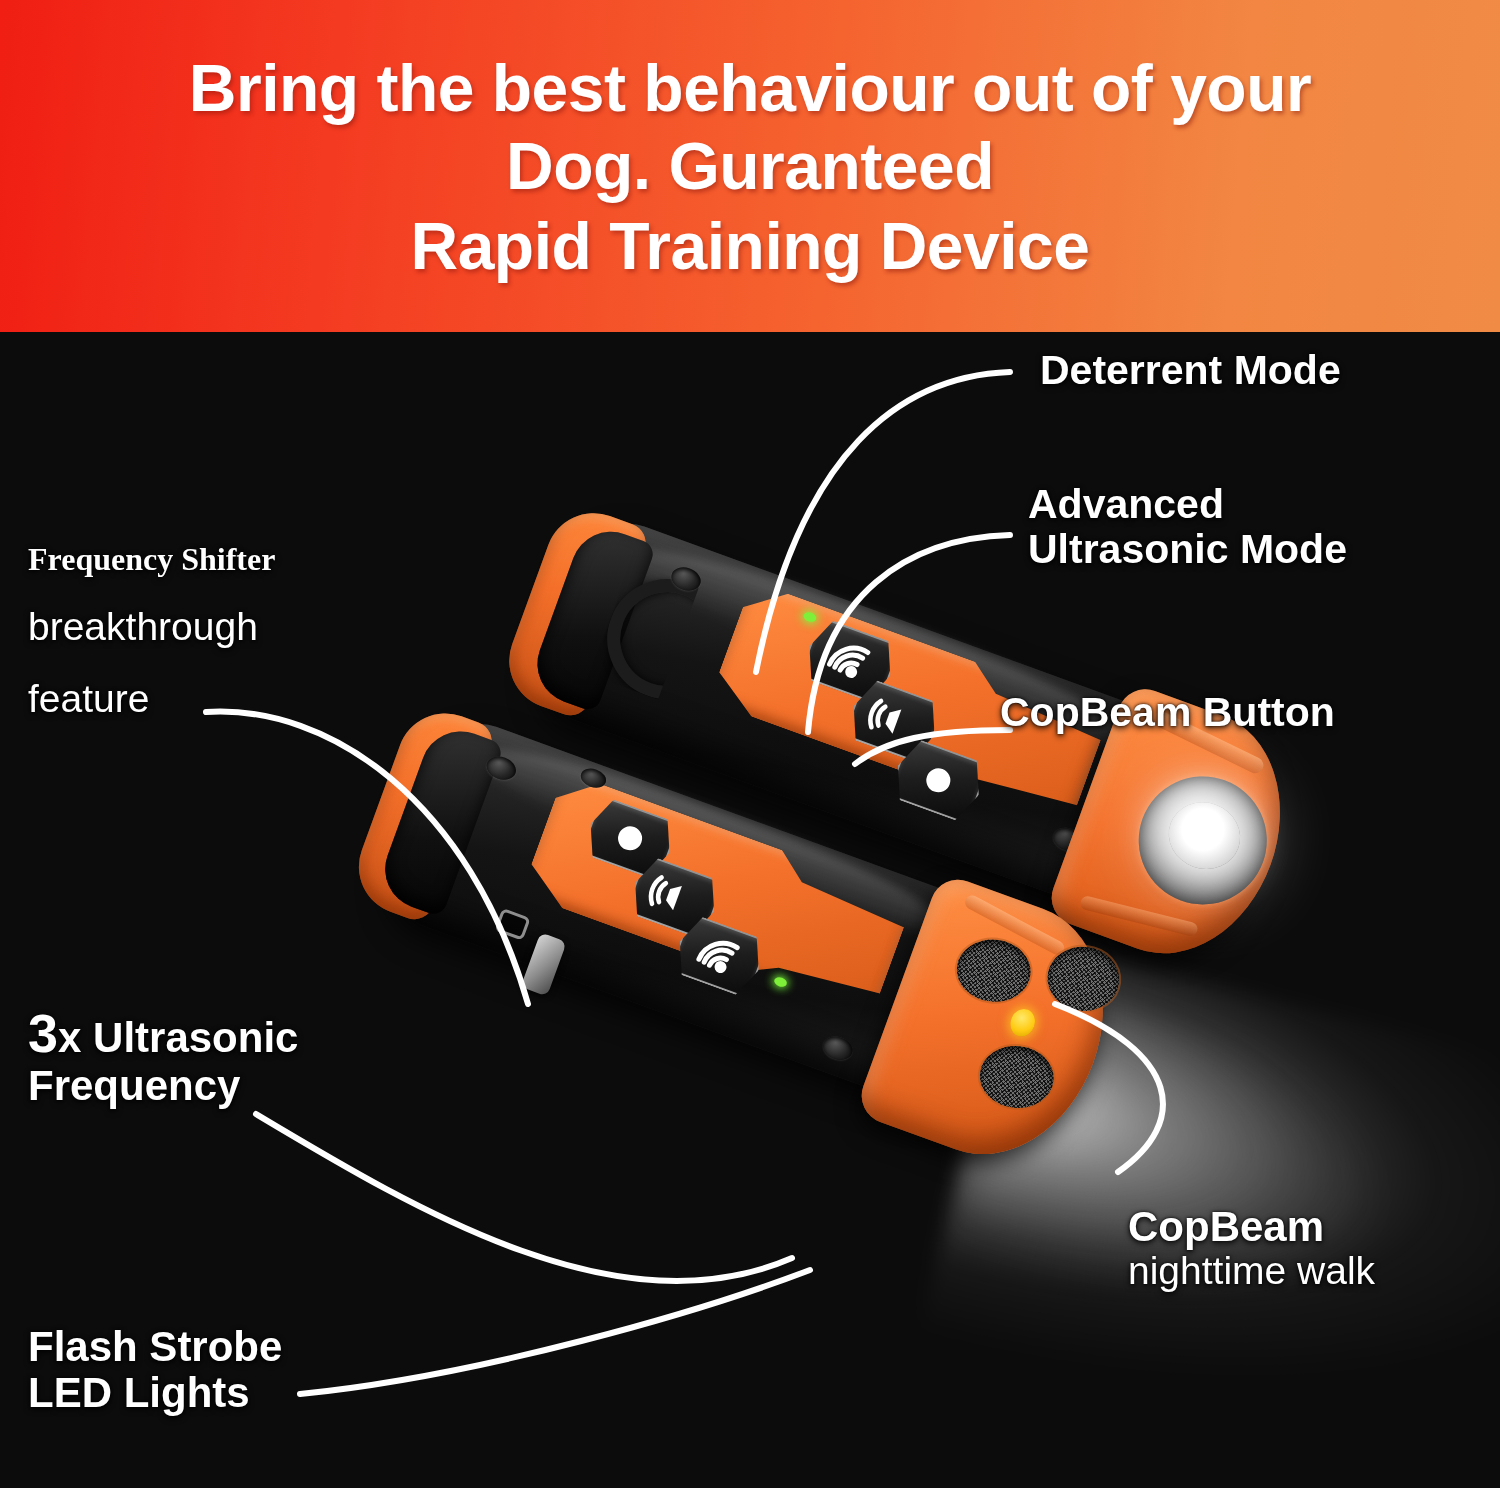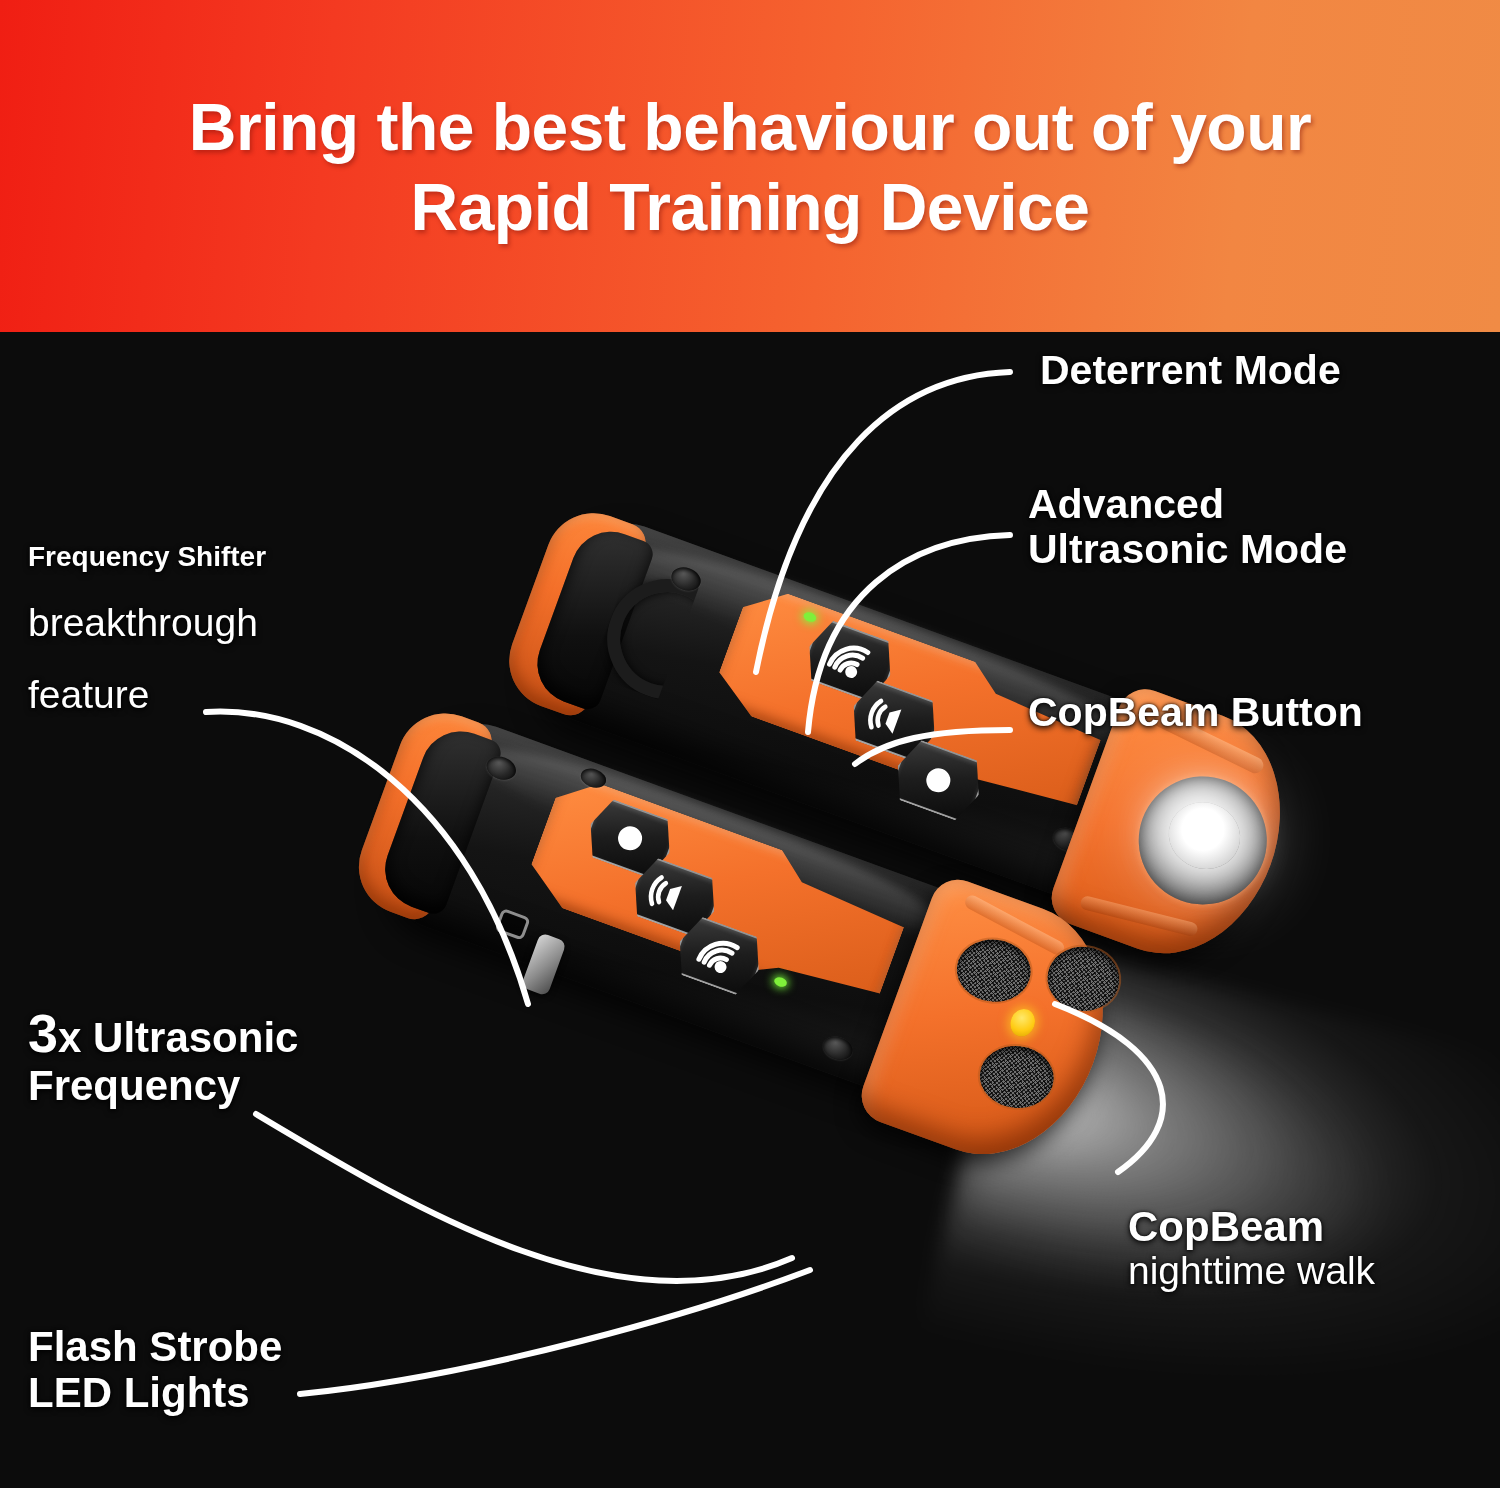--- a/index.html
+++ b/index.html
@@ -140,6 +140,7 @@
 
   <div id="banner">
     <div class="banner-line" id="banner-l1">Bring the best behaviour out of your</div>
+    <div class="banner-line" id="banner-l2">Dog. Guranteed</div>
     <div class="banner-line" id="banner-l3">Rapid Training Device</div>
   </div>
 

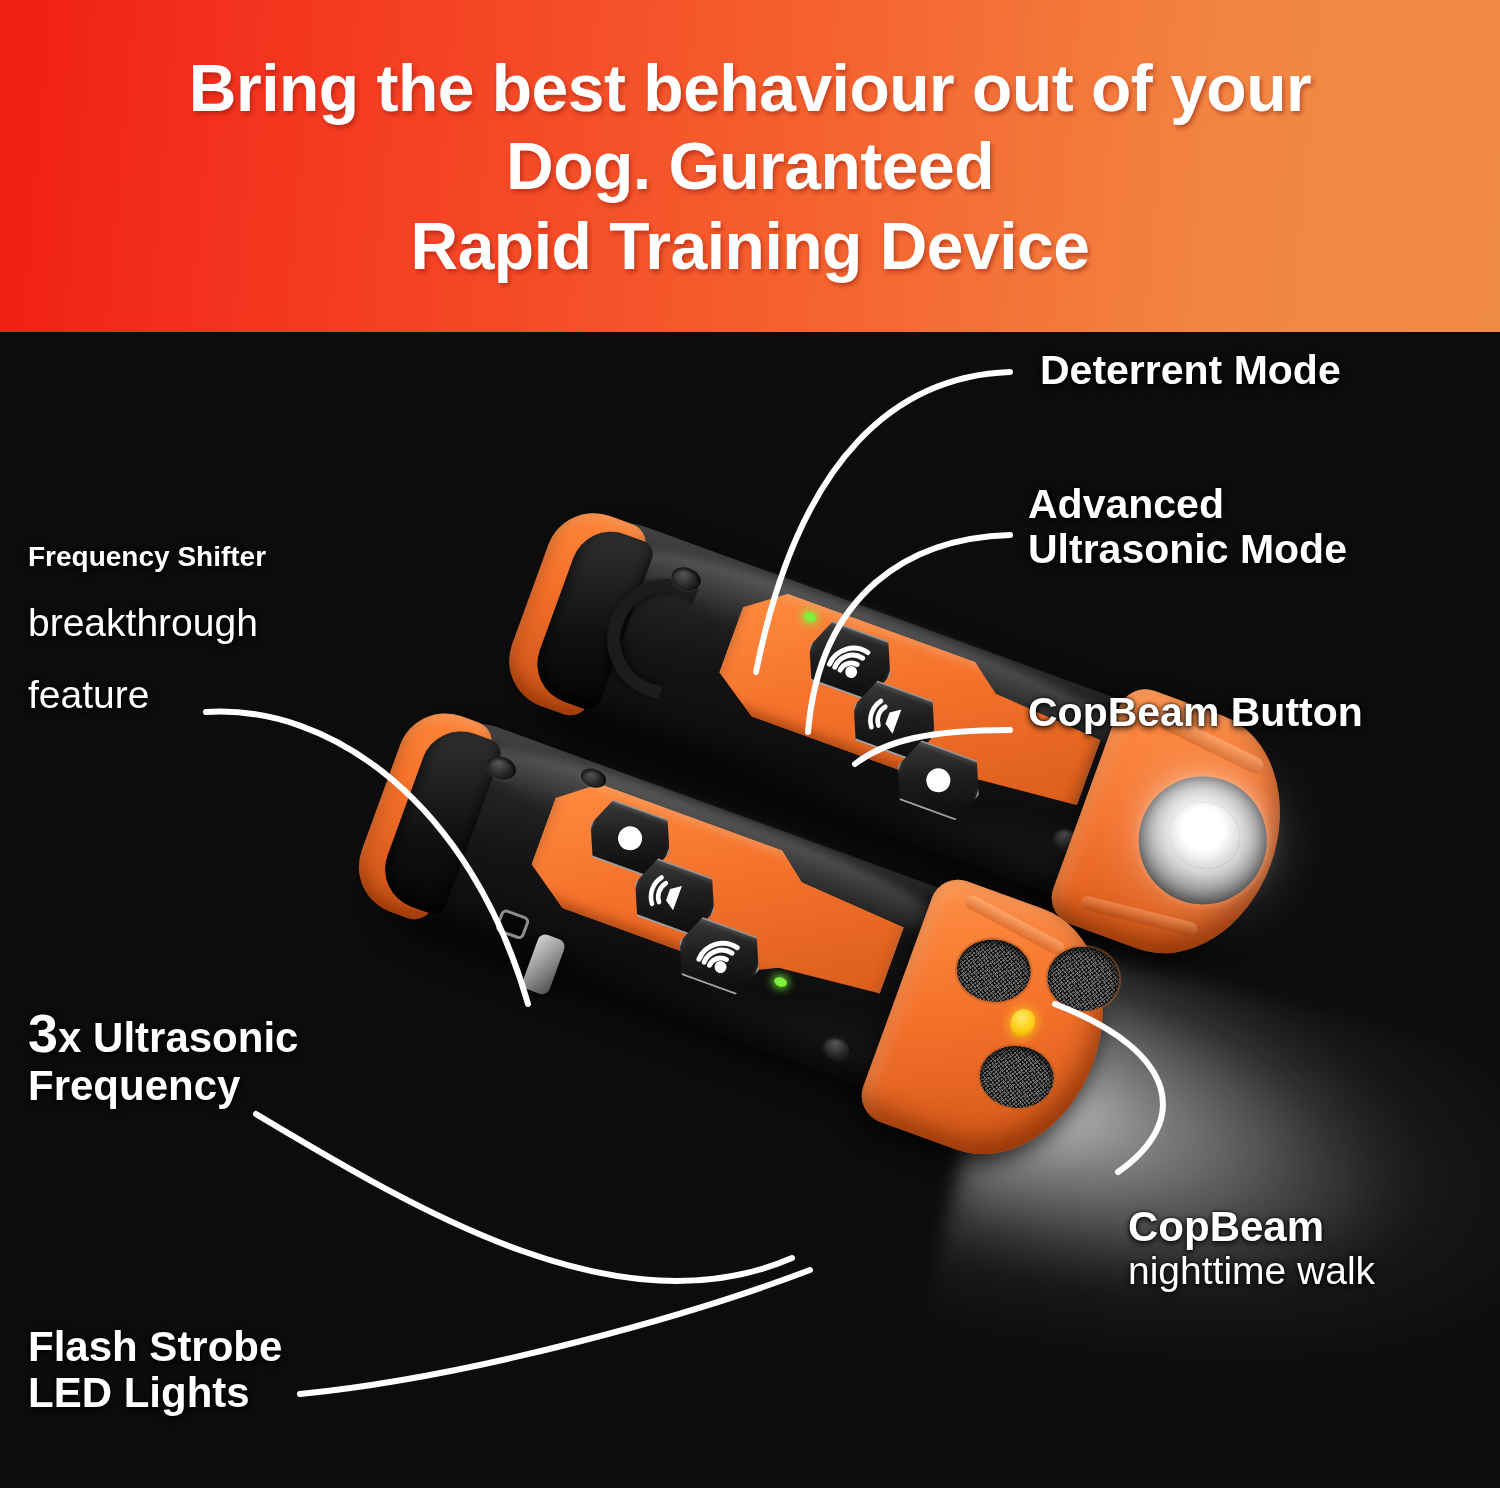--- a/index.html
+++ b/index.html
@@ -121,7 +121,7 @@
   #lbl-copbtn    { left:1028px; top:358px; font-size:41px; font-weight:bold; white-space:nowrap; }
 
   #lbl-freq { left:28px; top:210px; font-size:40px; }
-  #lbl-freq .hd { font-size:28px; }
+  #lbl-freq .hd { font-size:32px;font-family:Liberation Serif, serif; }
   #lbl-freq .sb { font-size:39px;margin-top:29px; }
 
   #lbl-emit { left:28px; top:672px; font-size:42px; font-weight:bold; }

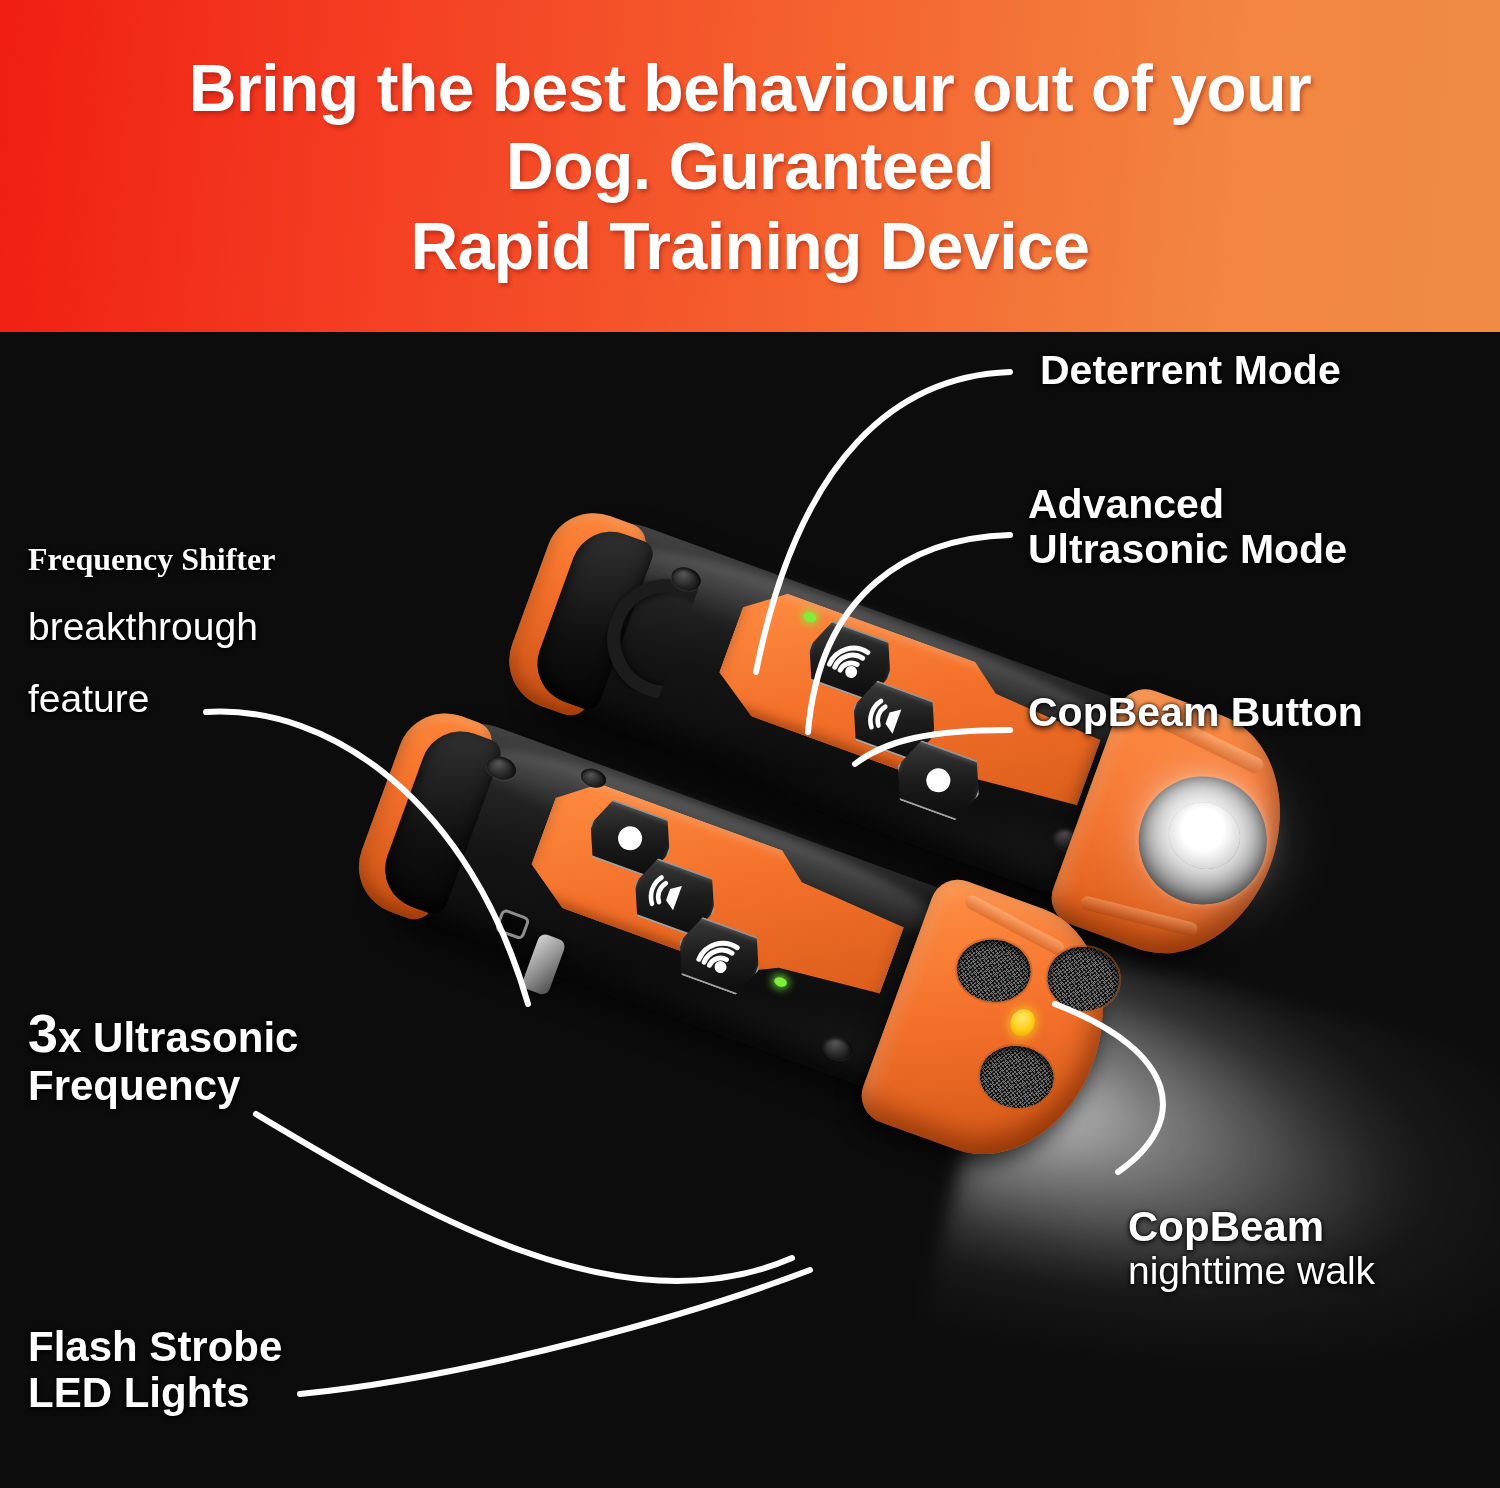--- a/index.html
+++ b/index.html
@@ -118,7 +118,7 @@
 
   #lbl-deterrent { left:1028px; top:16px; font-size:41px; font-weight:bold; white-space:nowrap;margin-left:12px; }
   #lbl-ultra     { left:1028px; top:150px; font-size:41px; font-weight:bold; }
-  #lbl-copbtn    { left:1028px; top:358px; font-size:41px; font-weight:bold; white-space:nowrap; }
+  #lbl-copbtn    { left:1000px; top:358px; font-size:41px; font-weight:bold; white-space:nowrap; }
 
   #lbl-freq { left:28px; top:210px; font-size:40px; }
   #lbl-freq .hd { font-size:32px;font-family:Liberation Serif, serif; }

